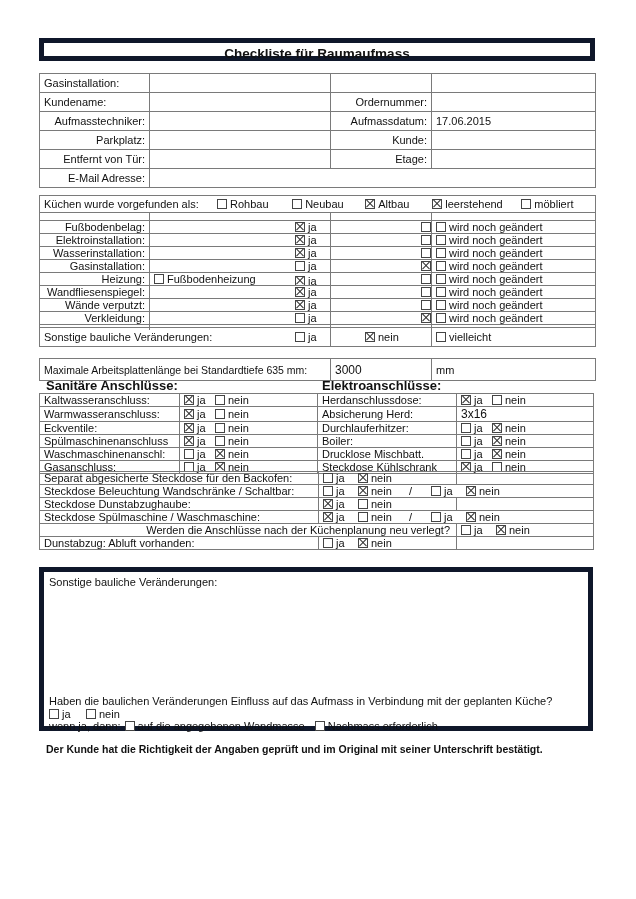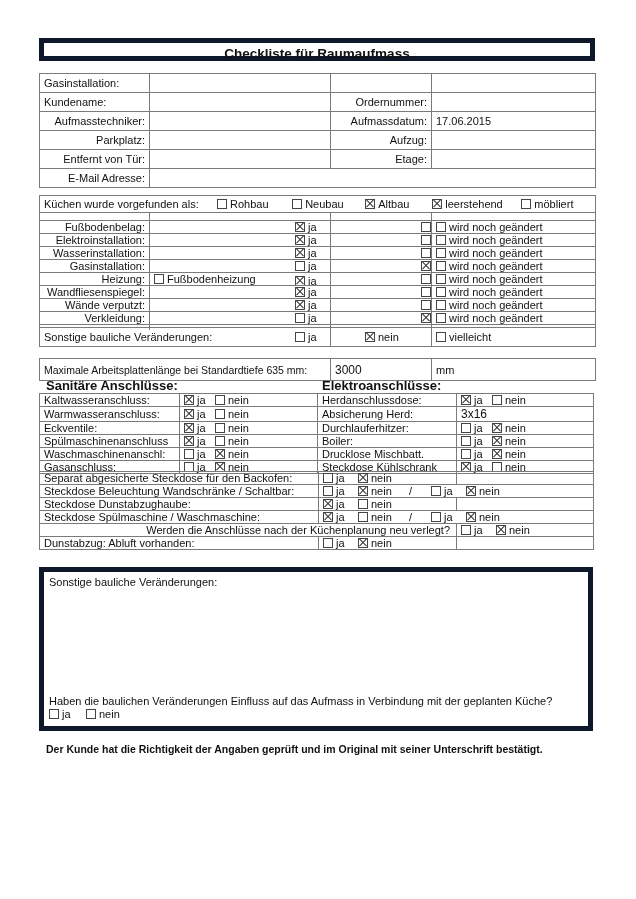--- a/index.html
+++ b/index.html
@@ -51,7 +51,7 @@
   <tr>
     <td class="r">Parkplatz:</td>
     <td></td>
-    <td class="r">Aufzug:</td>
+    <td class="r">Kunde:</td>
     <td></td>
   </tr>
   <tr>

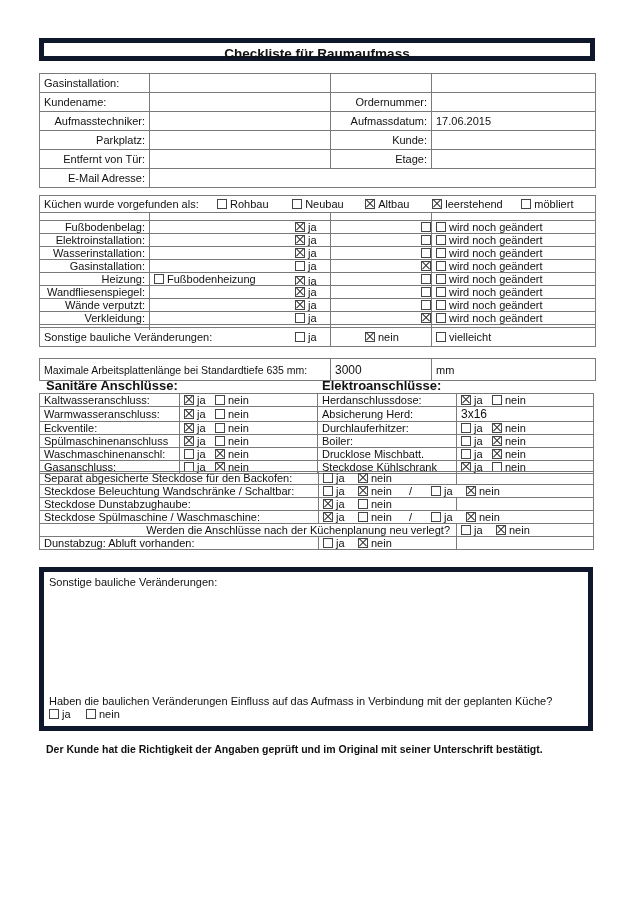--- a/index.html
+++ b/index.html
@@ -278,6 +278,9 @@
   <div class="abs" style="left:5px; top:136px;">
     <span class="cb"></span><span style="display:inline-block;width:24px;">ja</span><span class="cb"></span><span>nein</span>
   </div>
+  <div class="abs" style="left:5px; top:148px;">
+    <span style="margin-right:4px;">wenn ja, dann:</span><span class="cb"></span><span style="margin-right:10px;">auf die angegebenen Wandmasse</span><span class="cb"></span><span>Nachmass erforderlich</span>
+  </div>
 </div>
 
 <div class="abs" style="left:46px; top:743px; font-weight:bold; font-size:10.5px;">Der Kunde hat die Richtigkeit der Angaben geprüft und im Original mit seiner Unterschrift bestätigt.</div>

